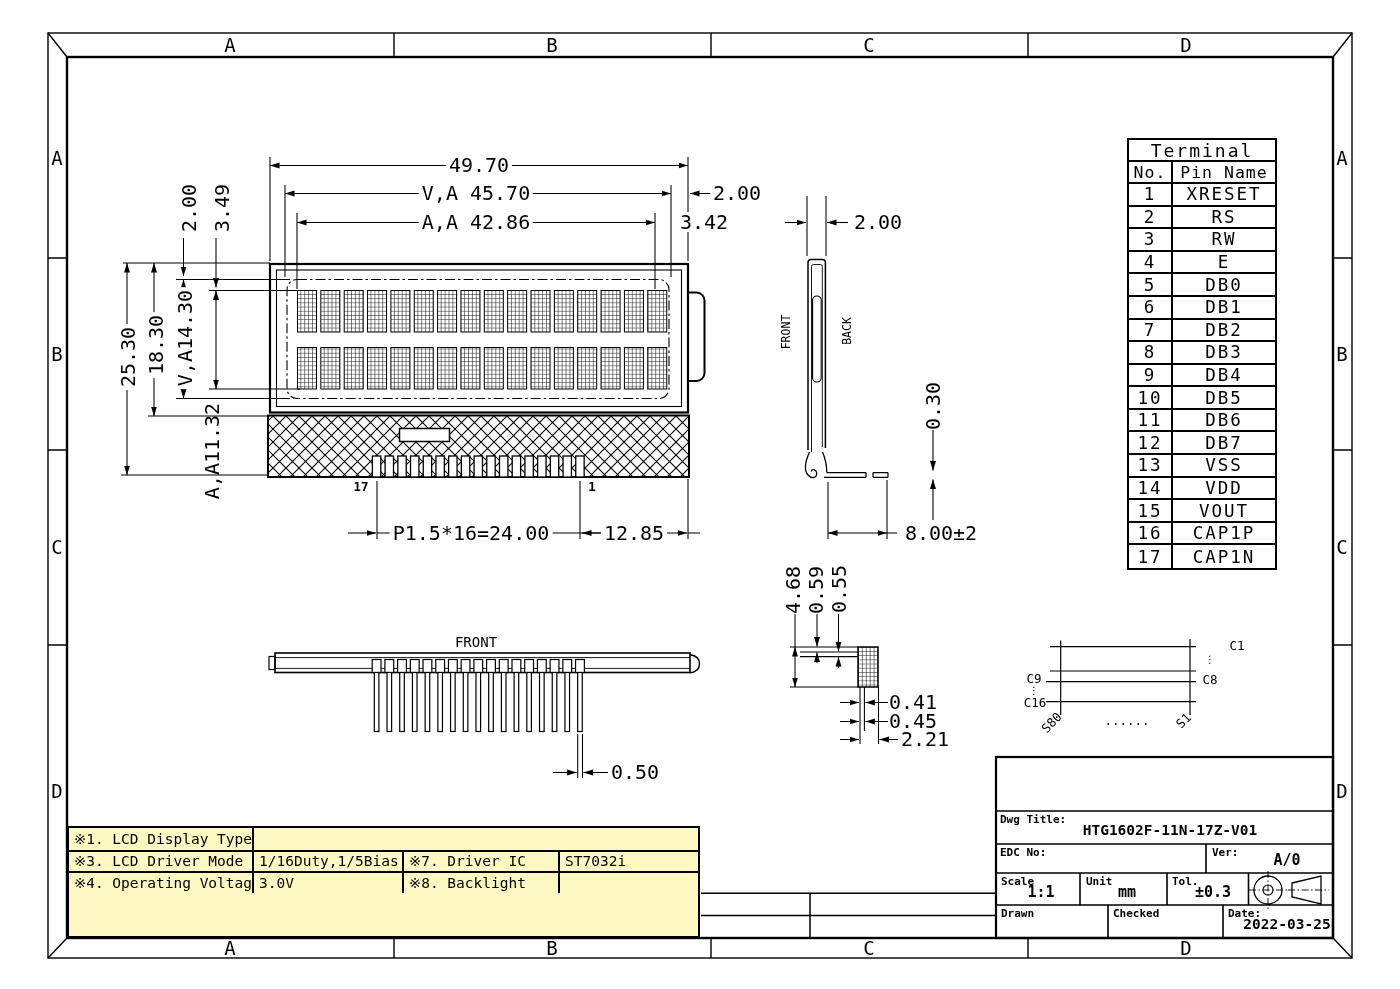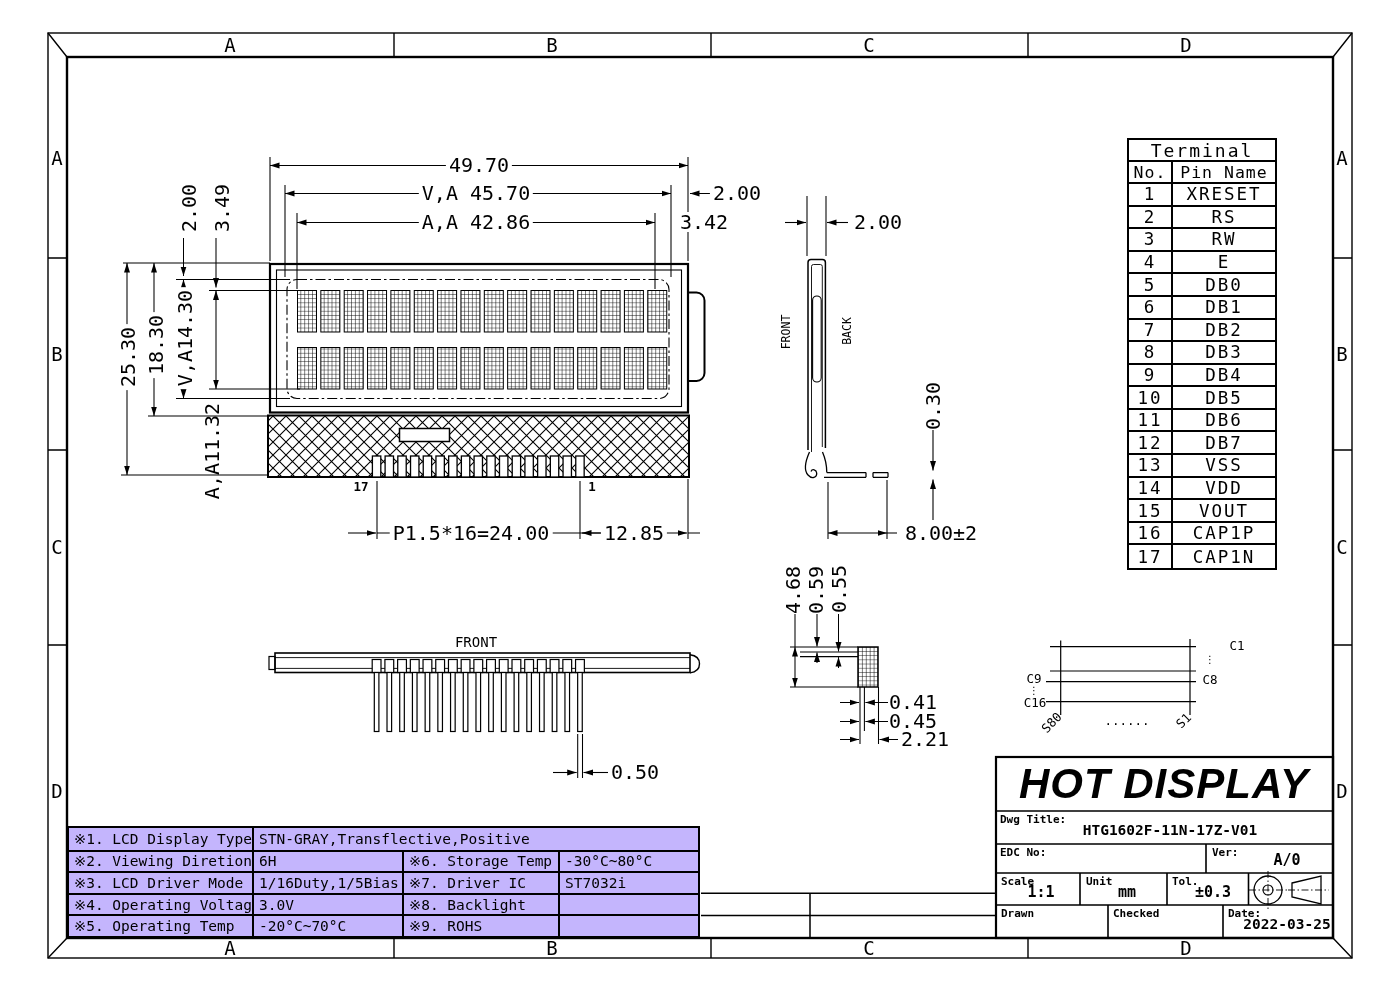--- a/index.html
+++ b/index.html
@@ -429,7 +429,6 @@
       </div>
     </div>
 
-<span class="tb-company" style="left:1164px;top:784px">HOT DISPLAY</span>
 <span class="lbl" style="left:1000px;top:813px">Dwg Title:</span>
 <span class="tbv" style="left:1170px;top:830px;font-size:14.5px">HTG1602F-11N-17Z-V01</span>
 <span class="lbl" style="left:1000px;top:846px">EDC No:</span>

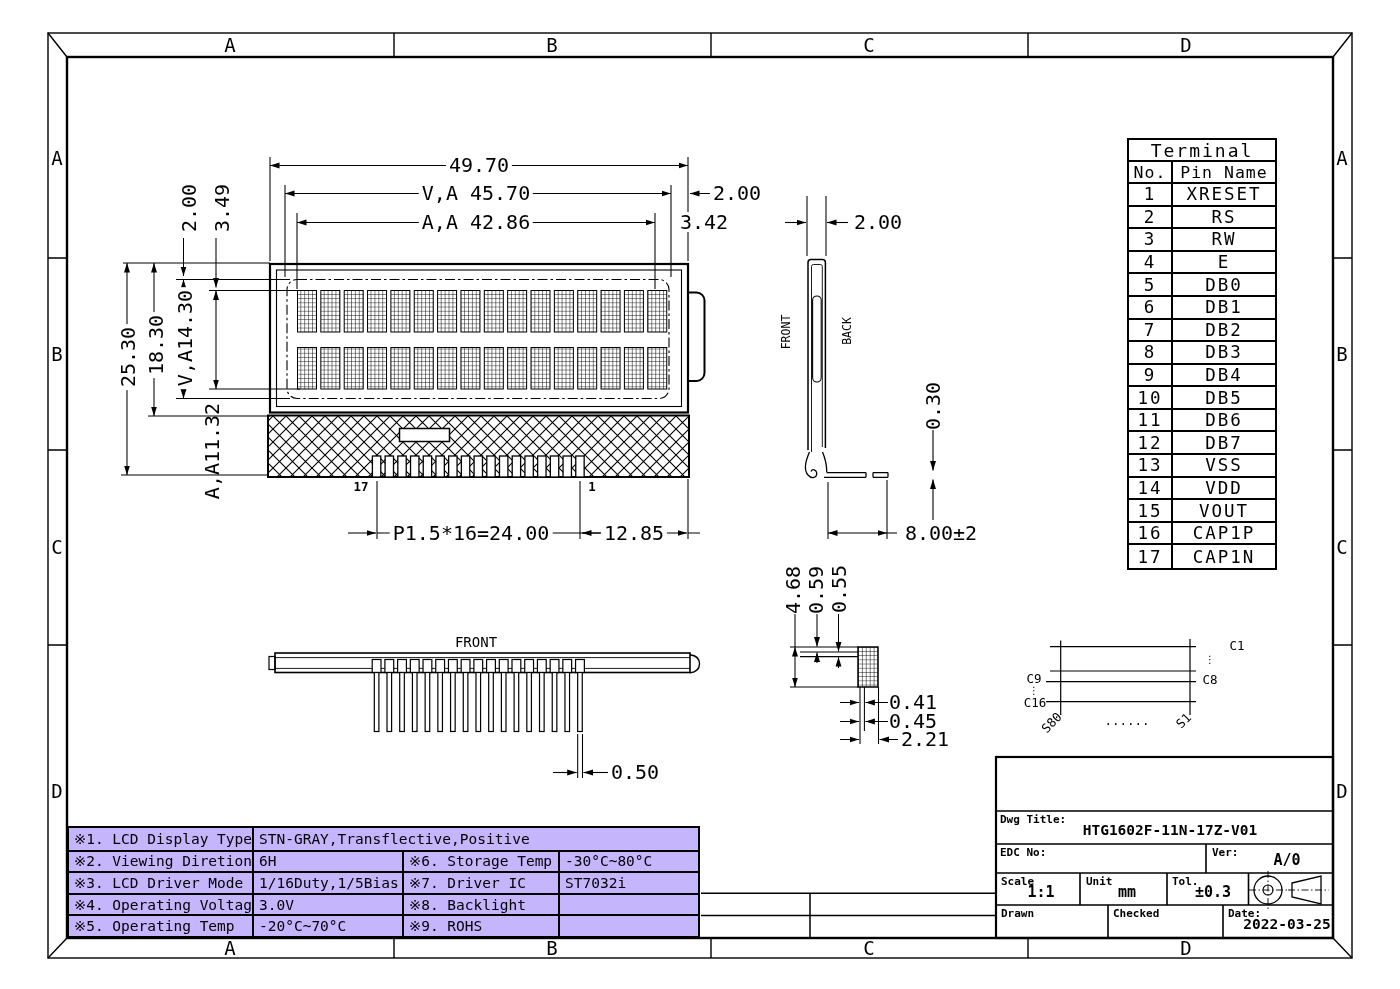--- a/index.html
+++ b/index.html
@@ -31,7 +31,7 @@
   .trow:last-child{border-bottom:none;}
   
   .spec{position:absolute;left:67px;top:826px;width:633px;height:112px;box-sizing:border-box;
-        border:2px solid #000;display:grid;grid-template-rows:repeat(5,1fr);background:#c4b5fd;
+        border:2px solid #000;display:grid;grid-template-rows:repeat(5,1fr);background:#fef9c3;
         font-size:14.5px;z-index:4;}
   .srow{display:grid;grid-template-columns:185px 150px 156px 1fr;border-top:2px solid #000;}
   .srow.first{grid-template-columns:185px 1fr;border-top:none;}

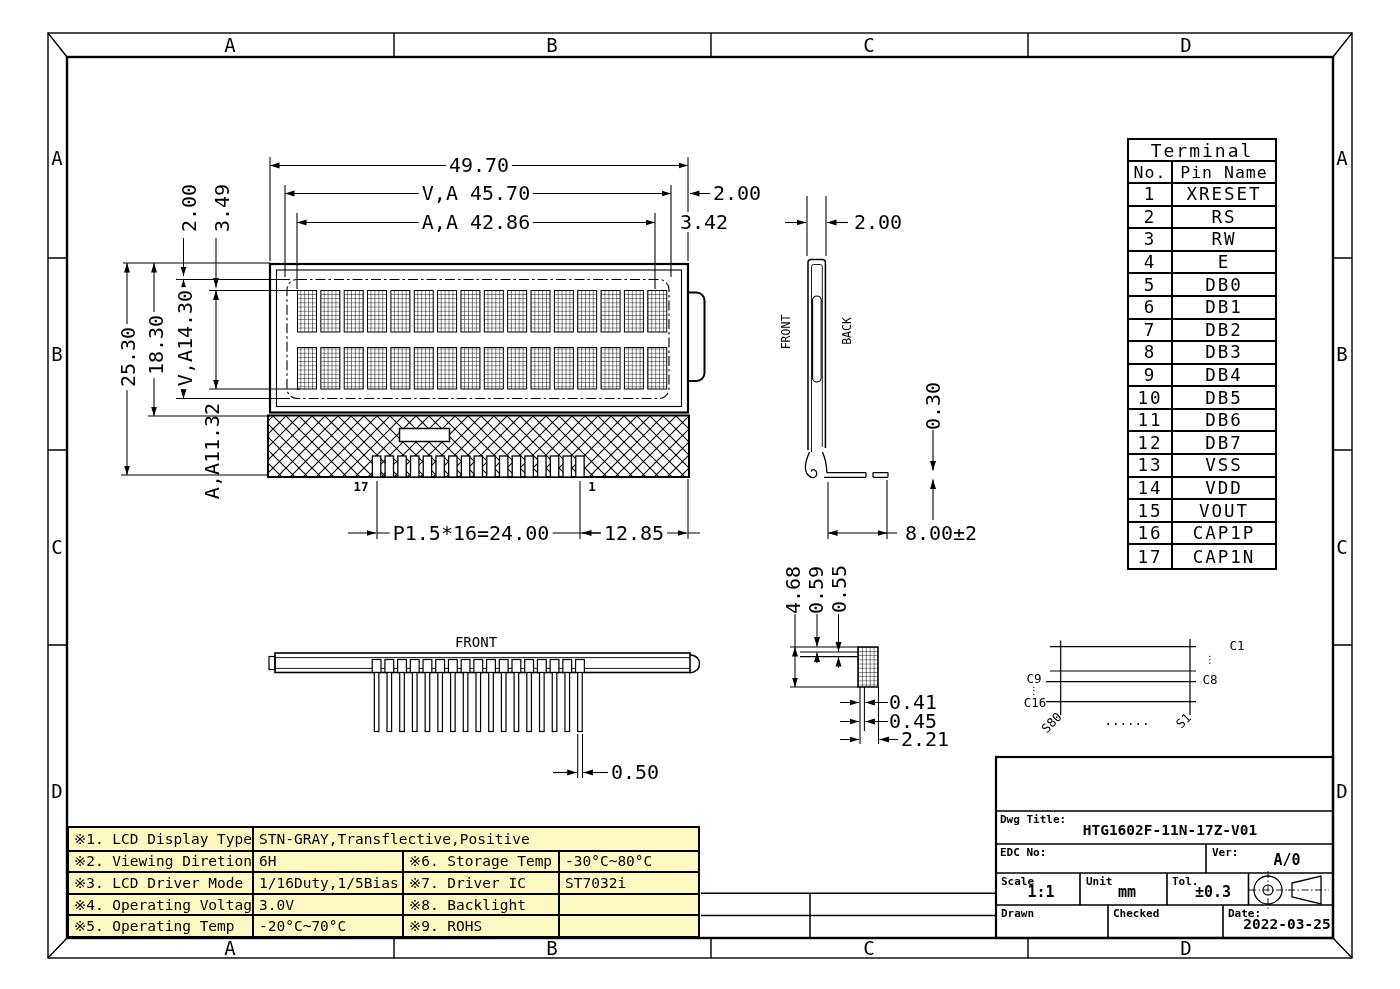--- a/index.html
+++ b/index.html
@@ -401,7 +401,6 @@
 <div class="spec" id="spec-table">
   <div class="srow first">
     <div class="sc br">※1. LCD Display Type</div>
-    <div class="sc">STN-GRAY,Transflective,Positive</div>
   </div>
 <div class="srow">
         <div class="sc br">※2. Viewing Diretion</div>

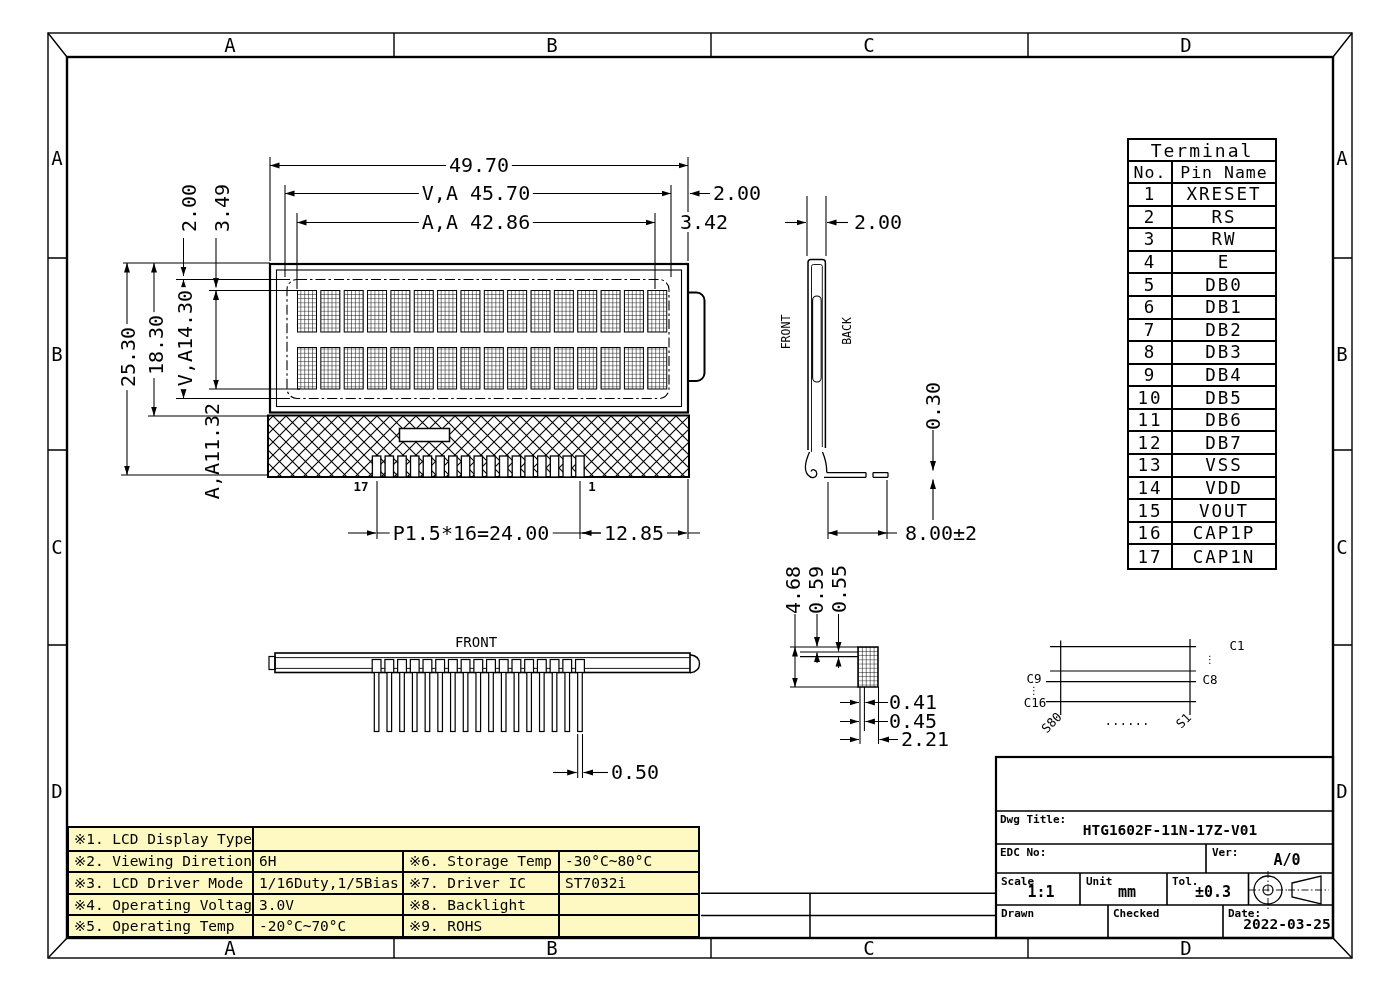--- a/index.html
+++ b/index.html
@@ -402,12 +402,6 @@
   <div class="srow first">
     <div class="sc br">※1. LCD Display Type</div>
   </div>
-<div class="srow">
-        <div class="sc br">※2. Viewing Diretion</div>
-        <div class="sc br">6H</div>
-        <div class="sc br">※6. Storage Temp</div>
-        <div class="sc">-30°C~80°C</div>
-      </div>
       <div class="srow">
         <div class="sc br">※3. LCD Driver Mode</div>
         <div class="sc br">1/16Duty,1/5Bias</div>

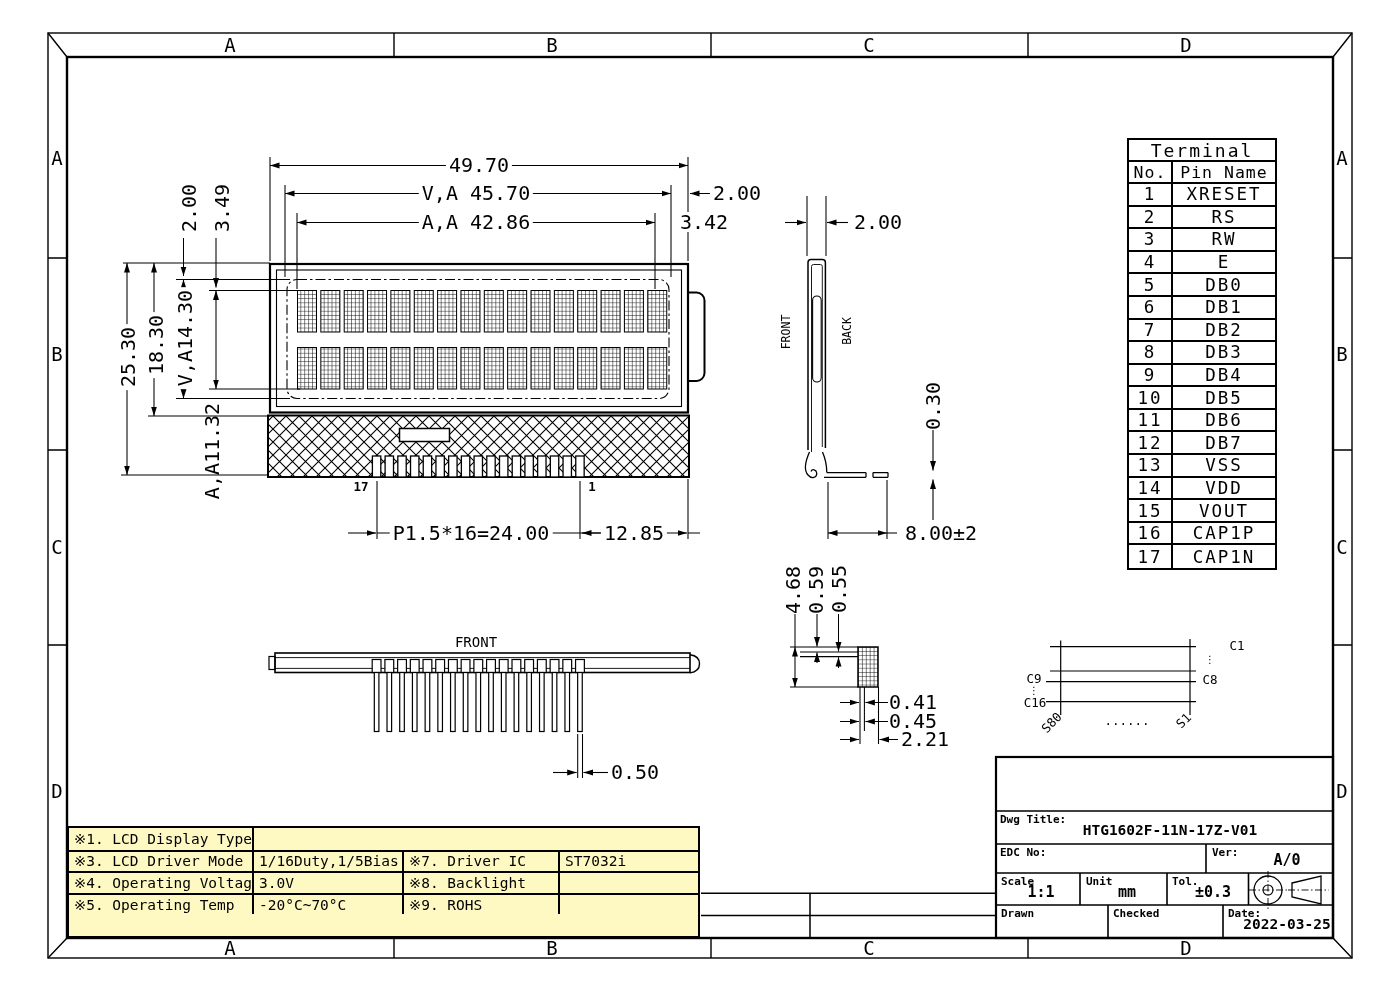--- a/index.html
+++ b/index.html
@@ -414,12 +414,6 @@
         <div class="sc br">※8. Backlight</div>
         <div class="sc"></div>
       </div>
-      <div class="srow">
-        <div class="sc br">※5. Operating Temp</div>
-        <div class="sc br">-20°C~70°C</div>
-        <div class="sc br">※9. ROHS</div>
-        <div class="sc"></div>
-      </div>
     </div>
 
 <span class="lbl" style="left:1000px;top:813px">Dwg Title:</span>

